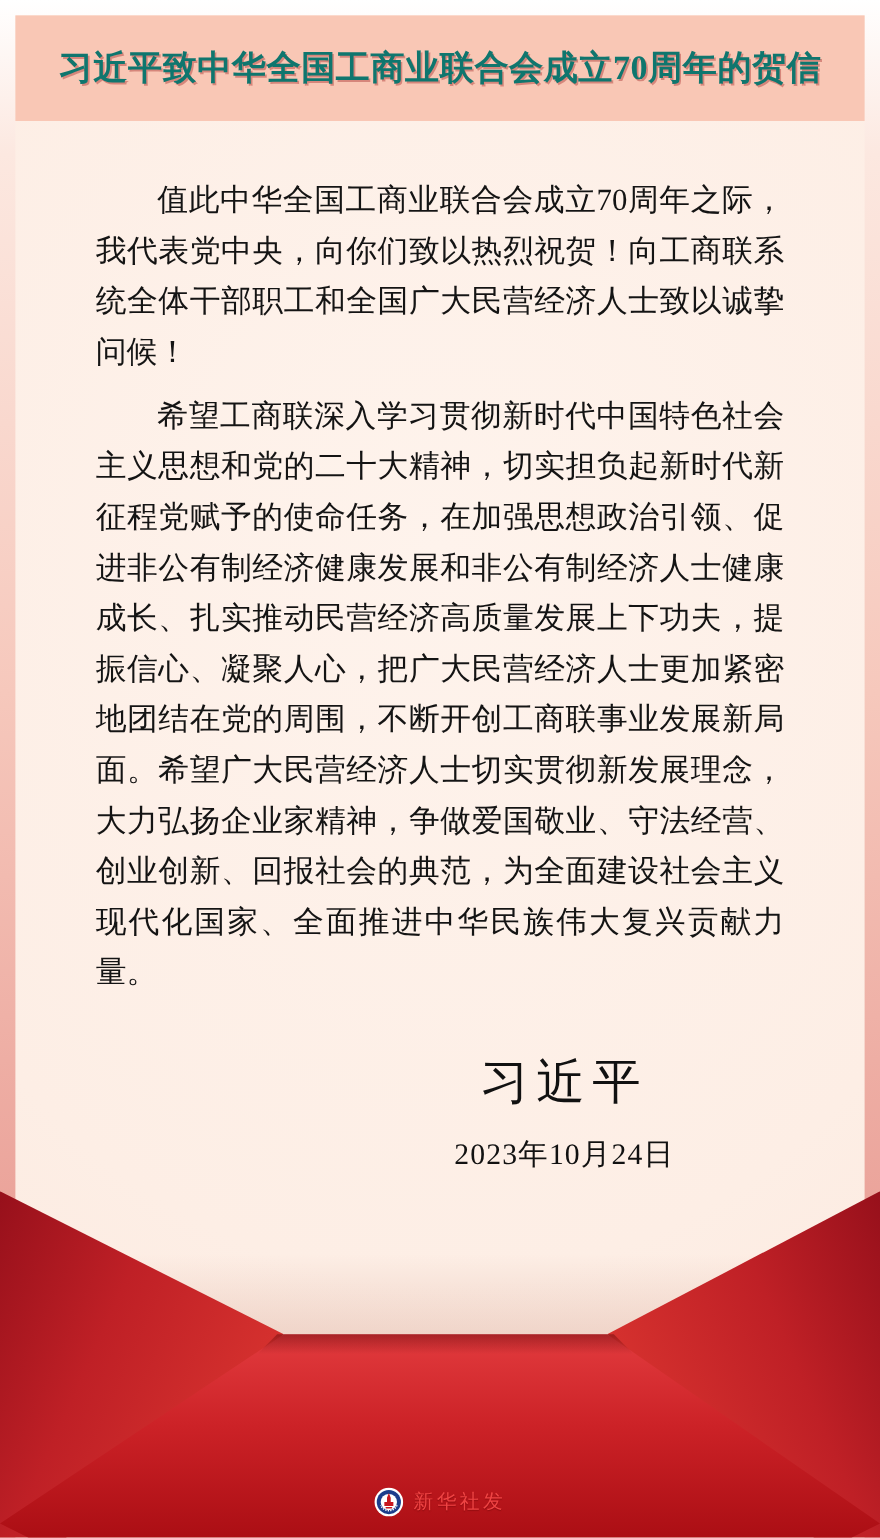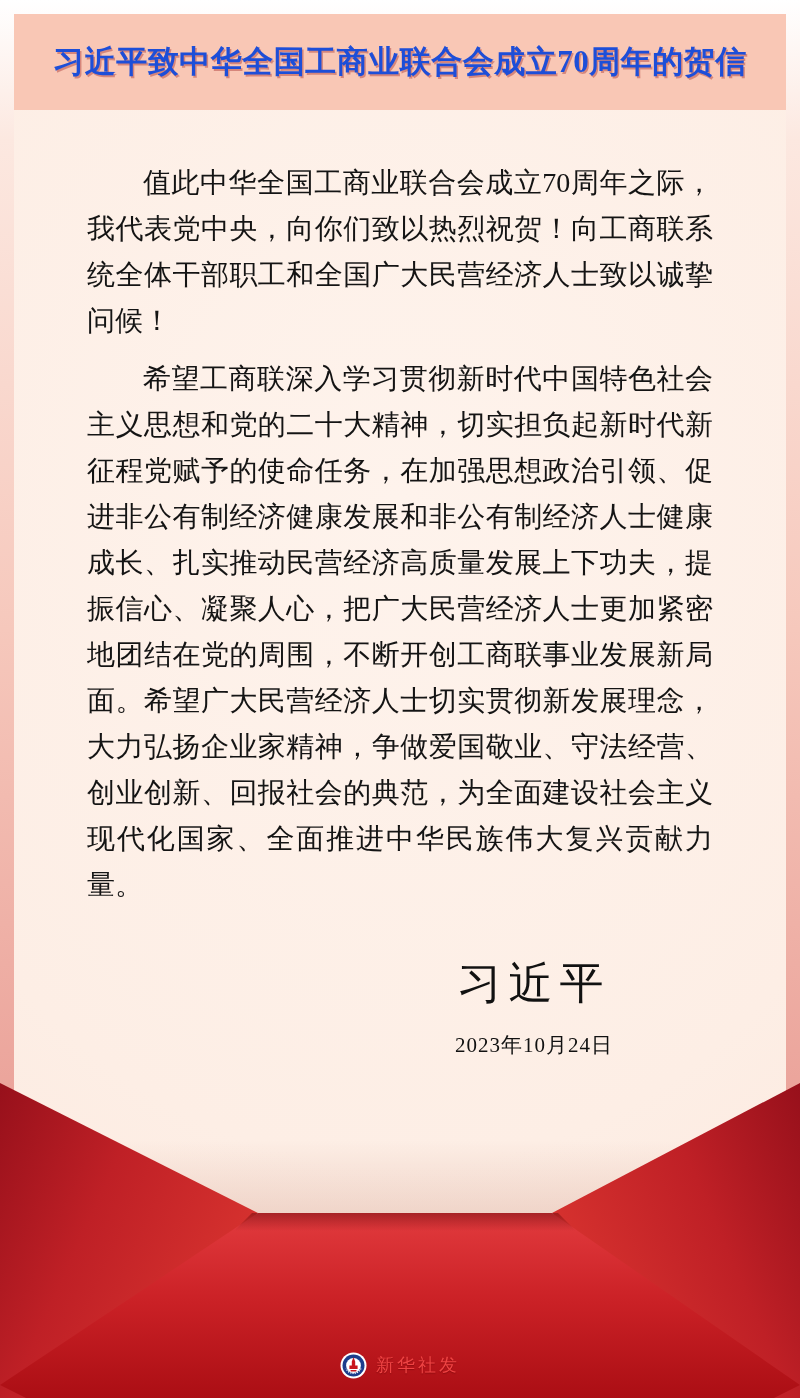--- a/index.html
+++ b/index.html
@@ -18,7 +18,7 @@
     background:#f9c7b5;
   }
   .title{
-    margin:0;font-size:31px;font-weight:bold;color:#1d4ed8;
+    margin:0;font-size:31px;font-weight:bold;color:#0f766e;
     letter-spacing:0.5px;white-space:nowrap;
     text-shadow:1.5px 1.5px 0 rgba(150,15,15,0.35);
   }

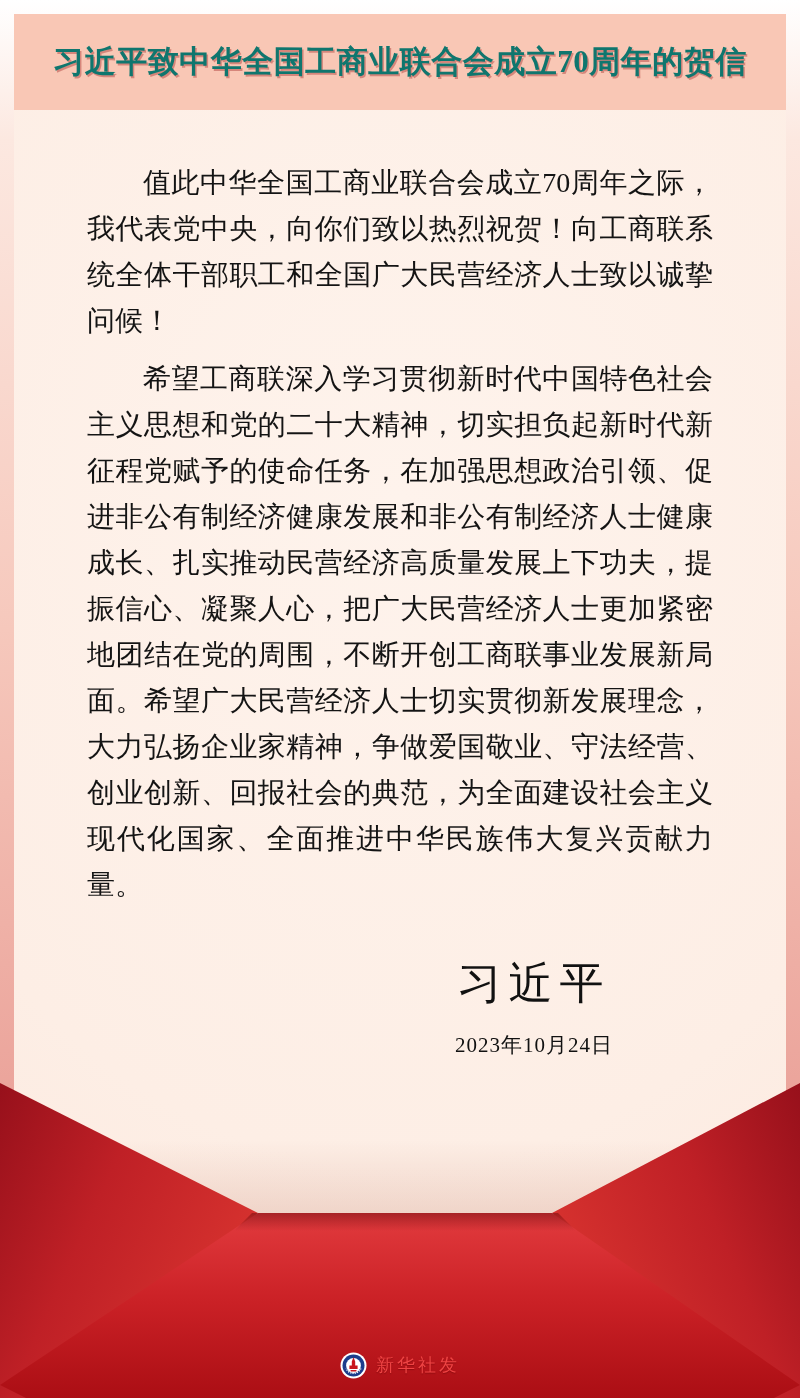--- a/index.html
+++ b/index.html
@@ -34,7 +34,7 @@
     font-size:44px;color:#111;letter-spacing:7px;font-weight:500;
   }
   .date{
-    margin-top:18px;font-size:21px;color:#111;letter-spacing:1px;
+    margin-top:18px;font-size:27px;color:#111;letter-spacing:1px;
   }
   
   .paper-fold-shadow{

